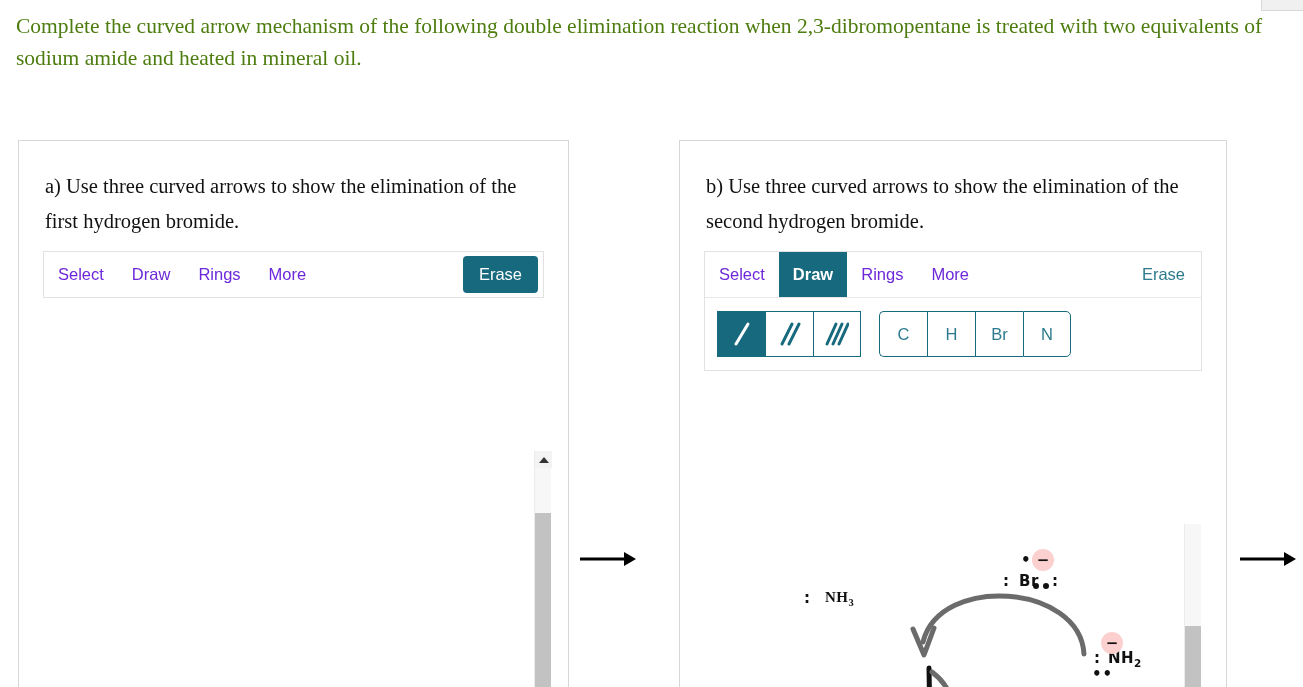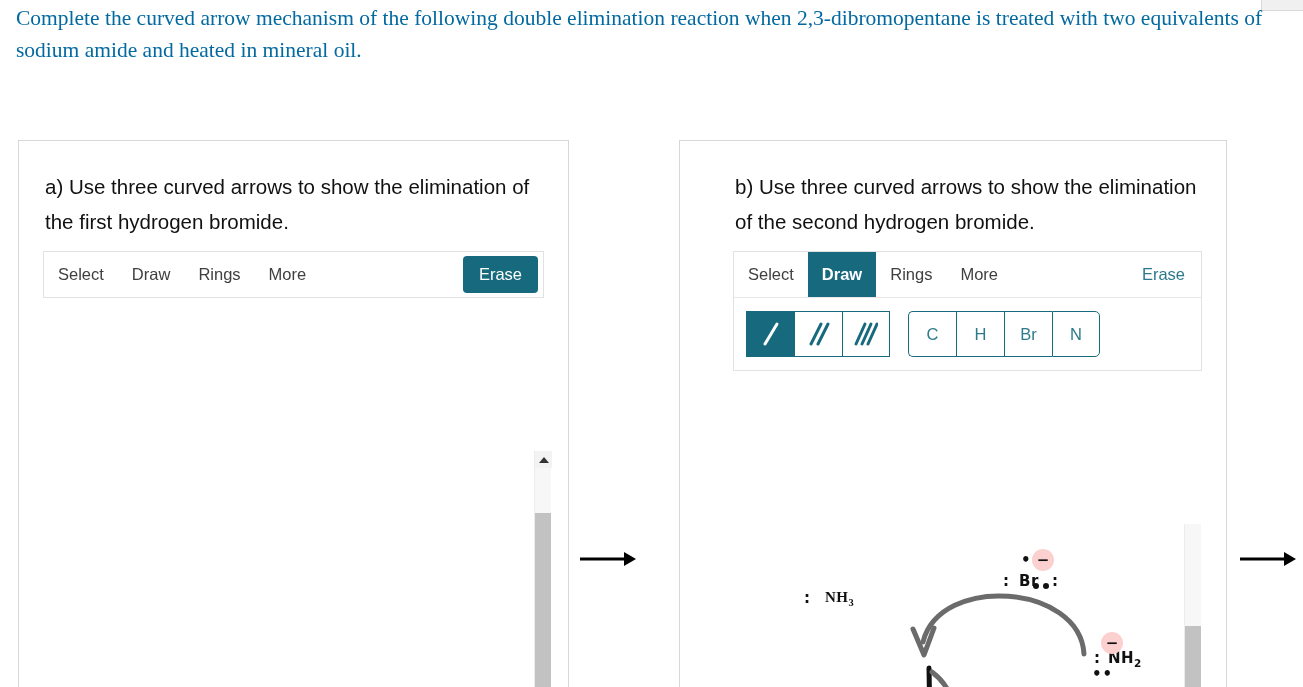--- a/index.html
+++ b/index.html
@@ -28,12 +28,12 @@
   
   .prompt {
     position: absolute;
-    left: 16px; top: 2px;
+    left: 16px; top: 10px;
     width: 1262px;
     font-size: 21.5px;
     line-height: 32px;
     font-family: "Liberation Serif", "DejaVu Serif", serif;
-    color: #0369a1;
+    color: #4d7c0f;
   }
 
   

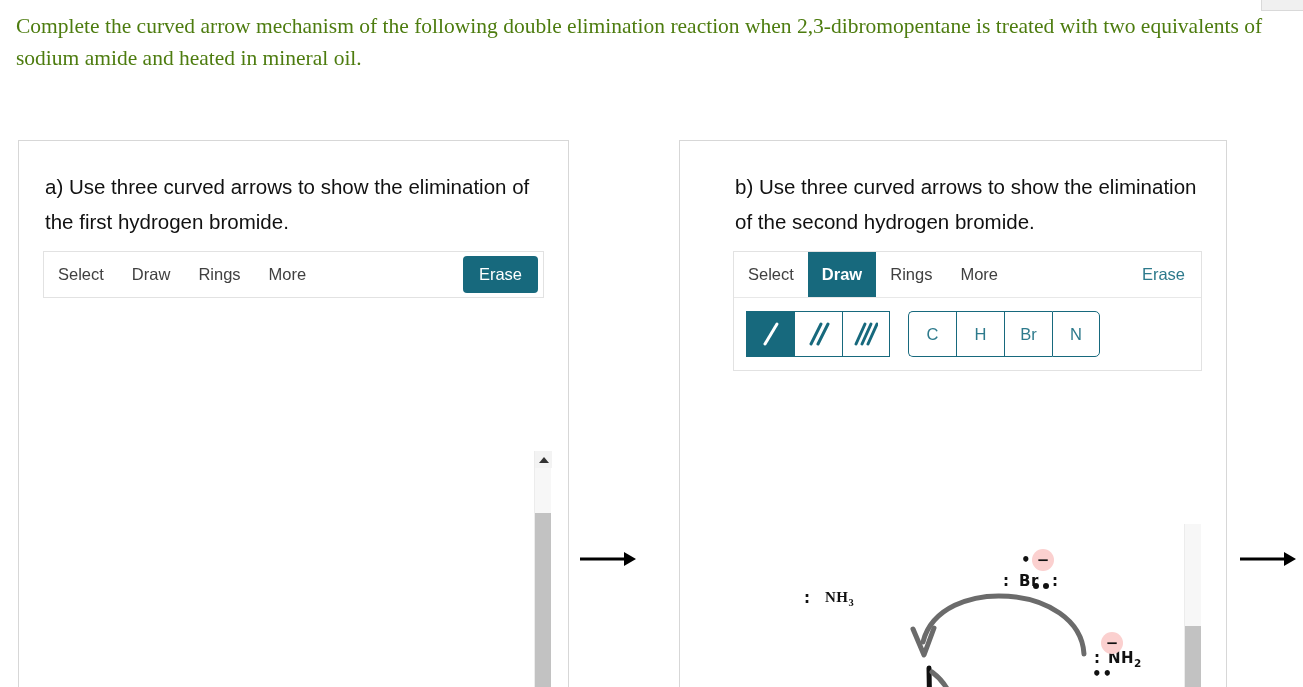--- a/index.html
+++ b/index.html
@@ -53,7 +53,7 @@
     padding: 28px 26px 0 26px;
     font-size: 20.5px;
     line-height: 35px;
-    font-family: Liberation Sans, sans-serif;
+    font-family: Liberation Serif, serif;
     color: #111111;
   }
 

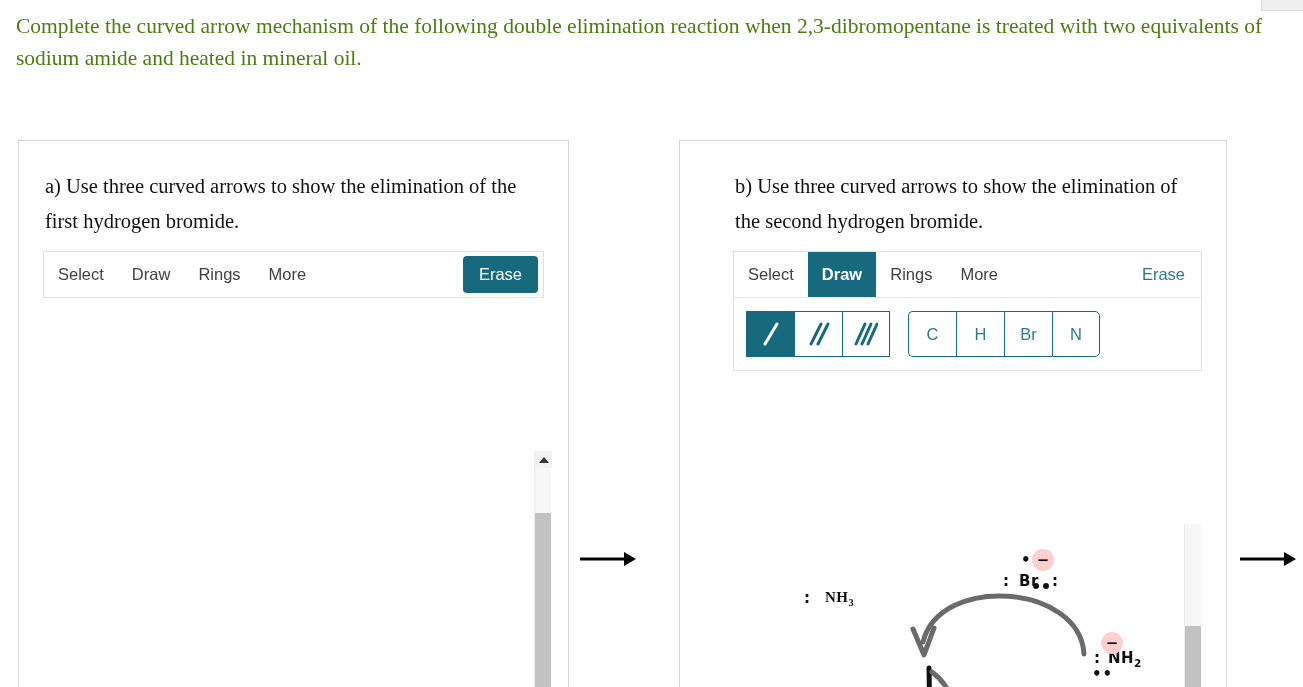--- a/index.html
+++ b/index.html
@@ -47,7 +47,7 @@
     overflow: hidden;
   }
   #panel-a { left: 18px; width: 551px; }
-  #panel-b { left: 679px; width: 548px; padding-left: 29px; }
+  #panel-b { left: 679px; width: 548px; }
 
   .panel-title {
     padding: 28px 26px 0 26px;

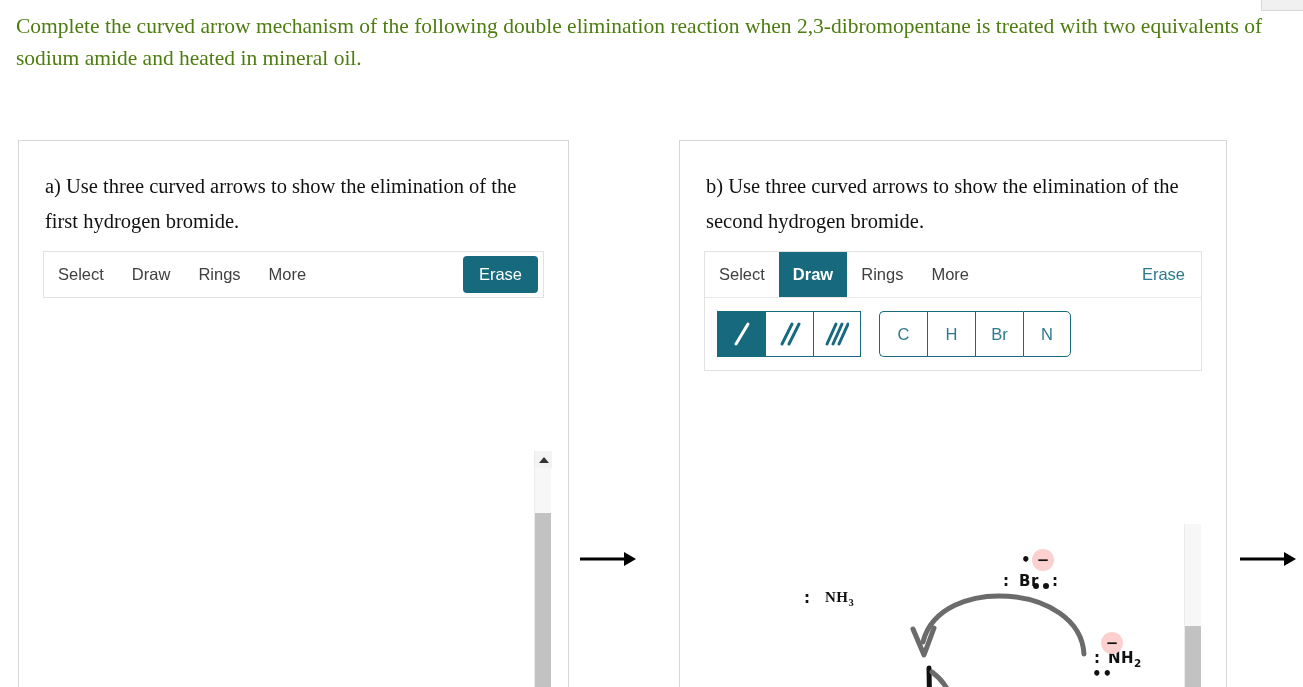--- a/index.html
+++ b/index.html
@@ -74,7 +74,7 @@
     padding: 0 14px;
     font-family: "Liberation Sans", sans-serif;
     font-size: 16.5px;
-    color: #404040;
+    color: #6d28d9;
     background: transparent;
     cursor: pointer;
     white-space: nowrap;

